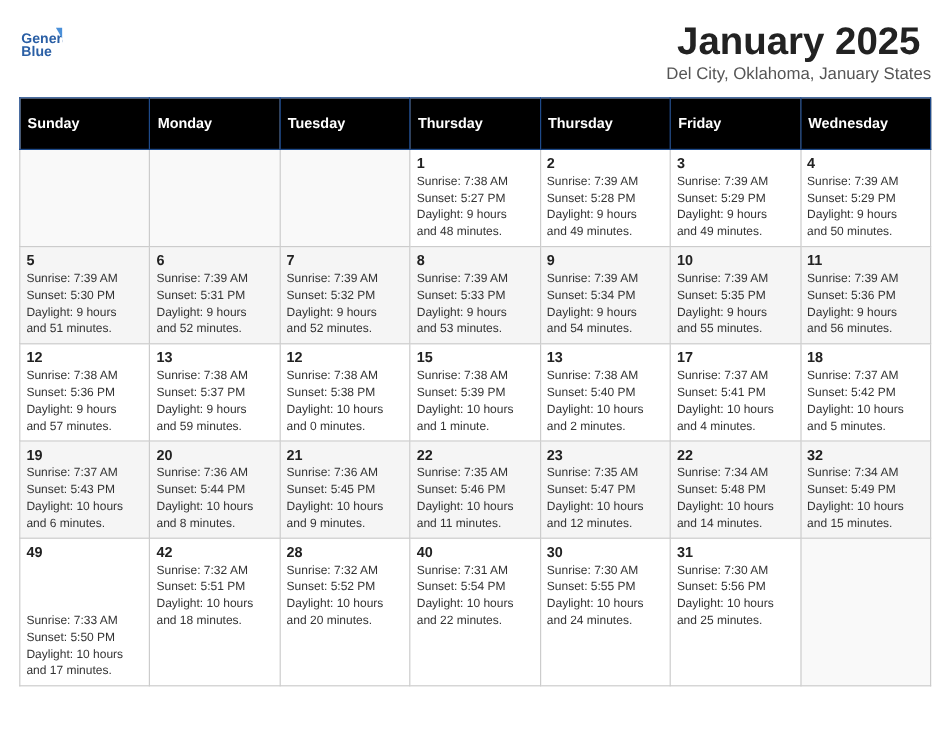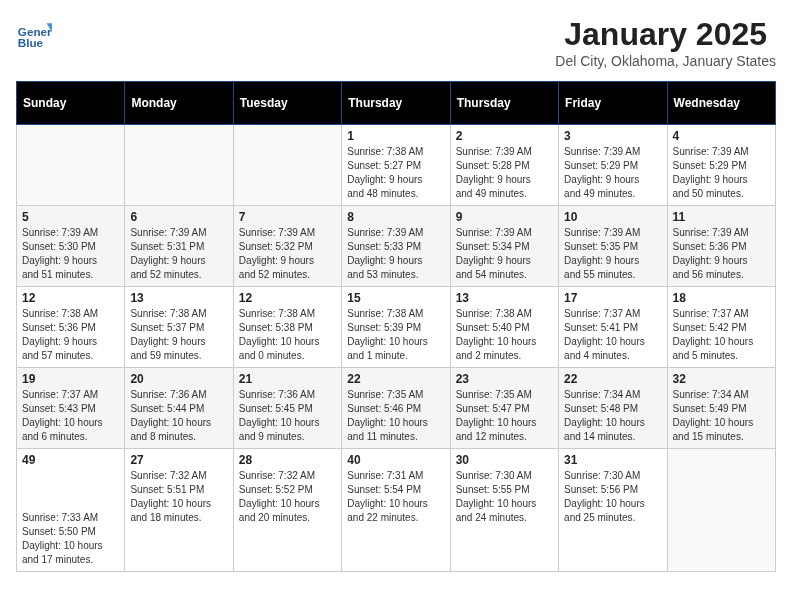--- a/index.html
+++ b/index.html
@@ -304,7 +304,7 @@
 and 17 minutes.</div>
         </td>
         <td>
-          <div class="day-number">27</div>
+          <div class="day-number">42</div>
           <div class="day-info" style="white-space: pre-line;">Sunrise: 7:32 AM
 Sunset: 5:51 PM
 Daylight: 10 hours

